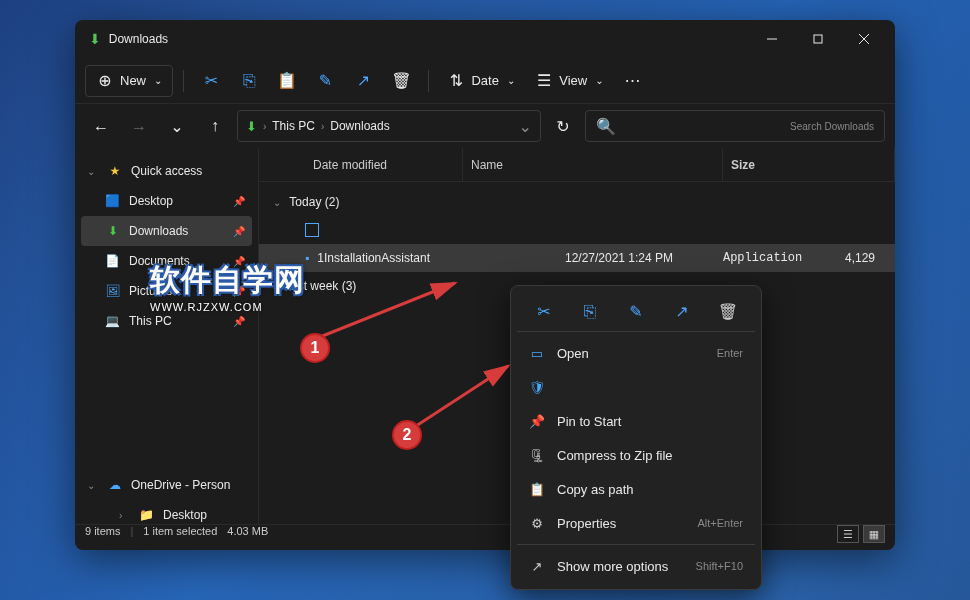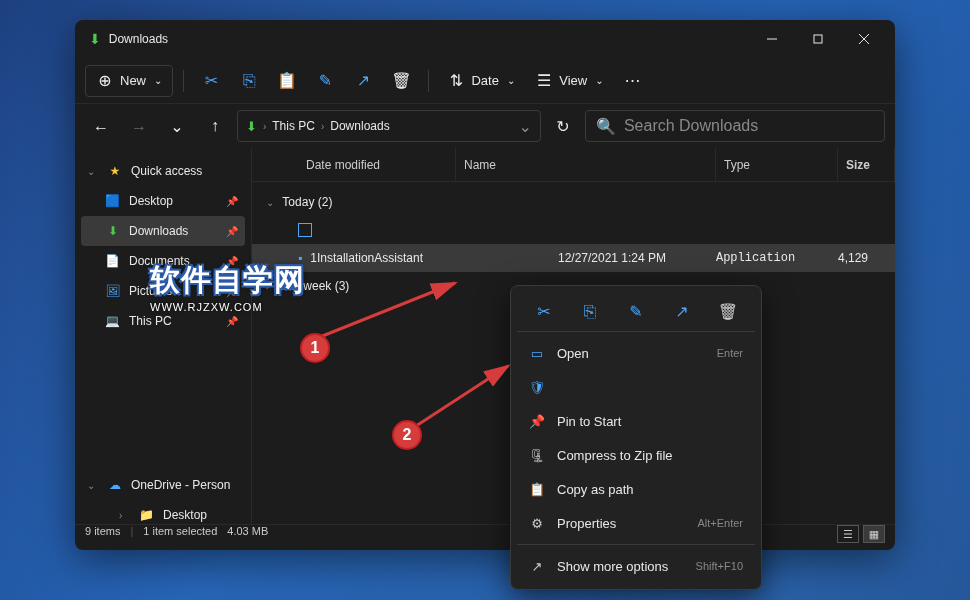--- a/index.html
+++ b/index.html
@@ -30,7 +30,7 @@
 .breadcrumb .bc-sep { color: #888; font-size: 10px; }
 .breadcrumb .bc-chev { margin-left: auto; color: #888; }
 .search-box { width: 300px; height: 32px; border: 1px solid #3a3a3a; border-radius: 4px; display: flex; align-items: center; padding: 0 10px; gap: 8px; }
-.search-box input { flex: 1; background: transparent; border: none; color: #e8e8e8; font-size: 16px; outline: none; }
+.search-box input { flex: 1; background: transparent; border: none; color: #e8e8e8; font-size: 10px; outline: none; text-align: right; }
 .search-box input::placeholder { color: #888; }
 .body { flex: 1; display: flex; overflow: hidden; }
 .sidebar { width: 200px; border-right: 1px solid #2a2a2a; padding: 8px 6px; overflow-y: auto; }

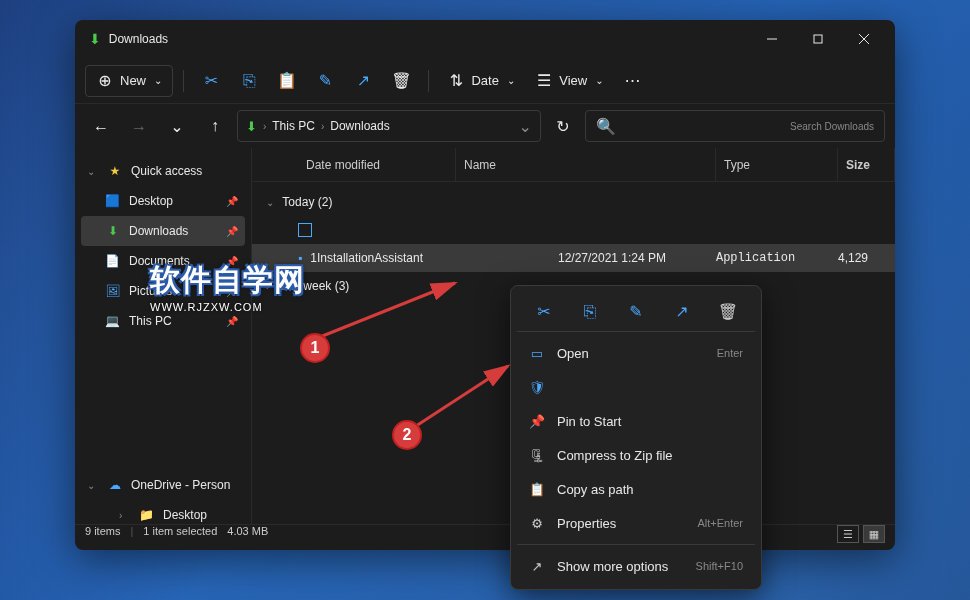--- a/index.html
+++ b/index.html
@@ -220,7 +220,6 @@
       <div class="col-headers">
         <div class="col-h date">Date modified</div>
         <div class="col-h name">Name</div>
-        <div class="col-h type">Type</div>
         <div class="col-h size">Size</div>
       </div>
       <div class="file-list">

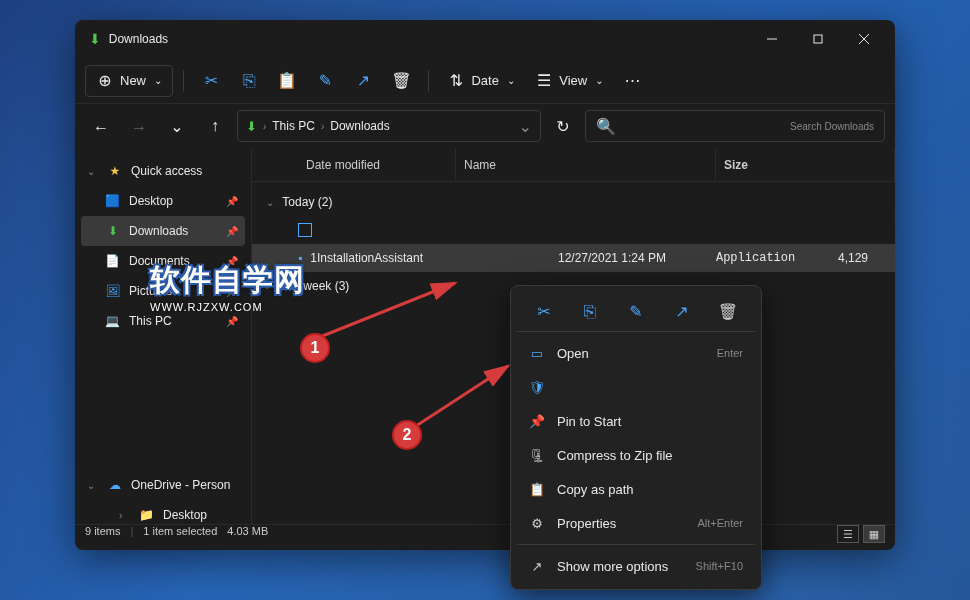--- a/index.html
+++ b/index.html
@@ -58,7 +58,7 @@
 .file-row .fname { width: 260px; display: flex; align-items: center; gap: 8px; }
 .file-row .fdate { width: 158px; }
 .file-row .ftype { width: 122px; font-family: Liberation Mono, monospace; }
-.file-row .fsize { flex: 1; padding-right: 27px; text-align: right; }
+.file-row .fsize { flex: 1; padding-right: 20px; text-align: right; }
 .file-icon-box { width: 14px; height: 14px; border: 1px solid #4aa8ff; }
 .statusbar { height: 26px; border-top: 1px solid #2a2a2a; display: flex; align-items: flex-start; padding: 0 10px; font-size: 11px; color: #ccc; gap: 10px; }
 .statusbar .sep { color: #555; }

